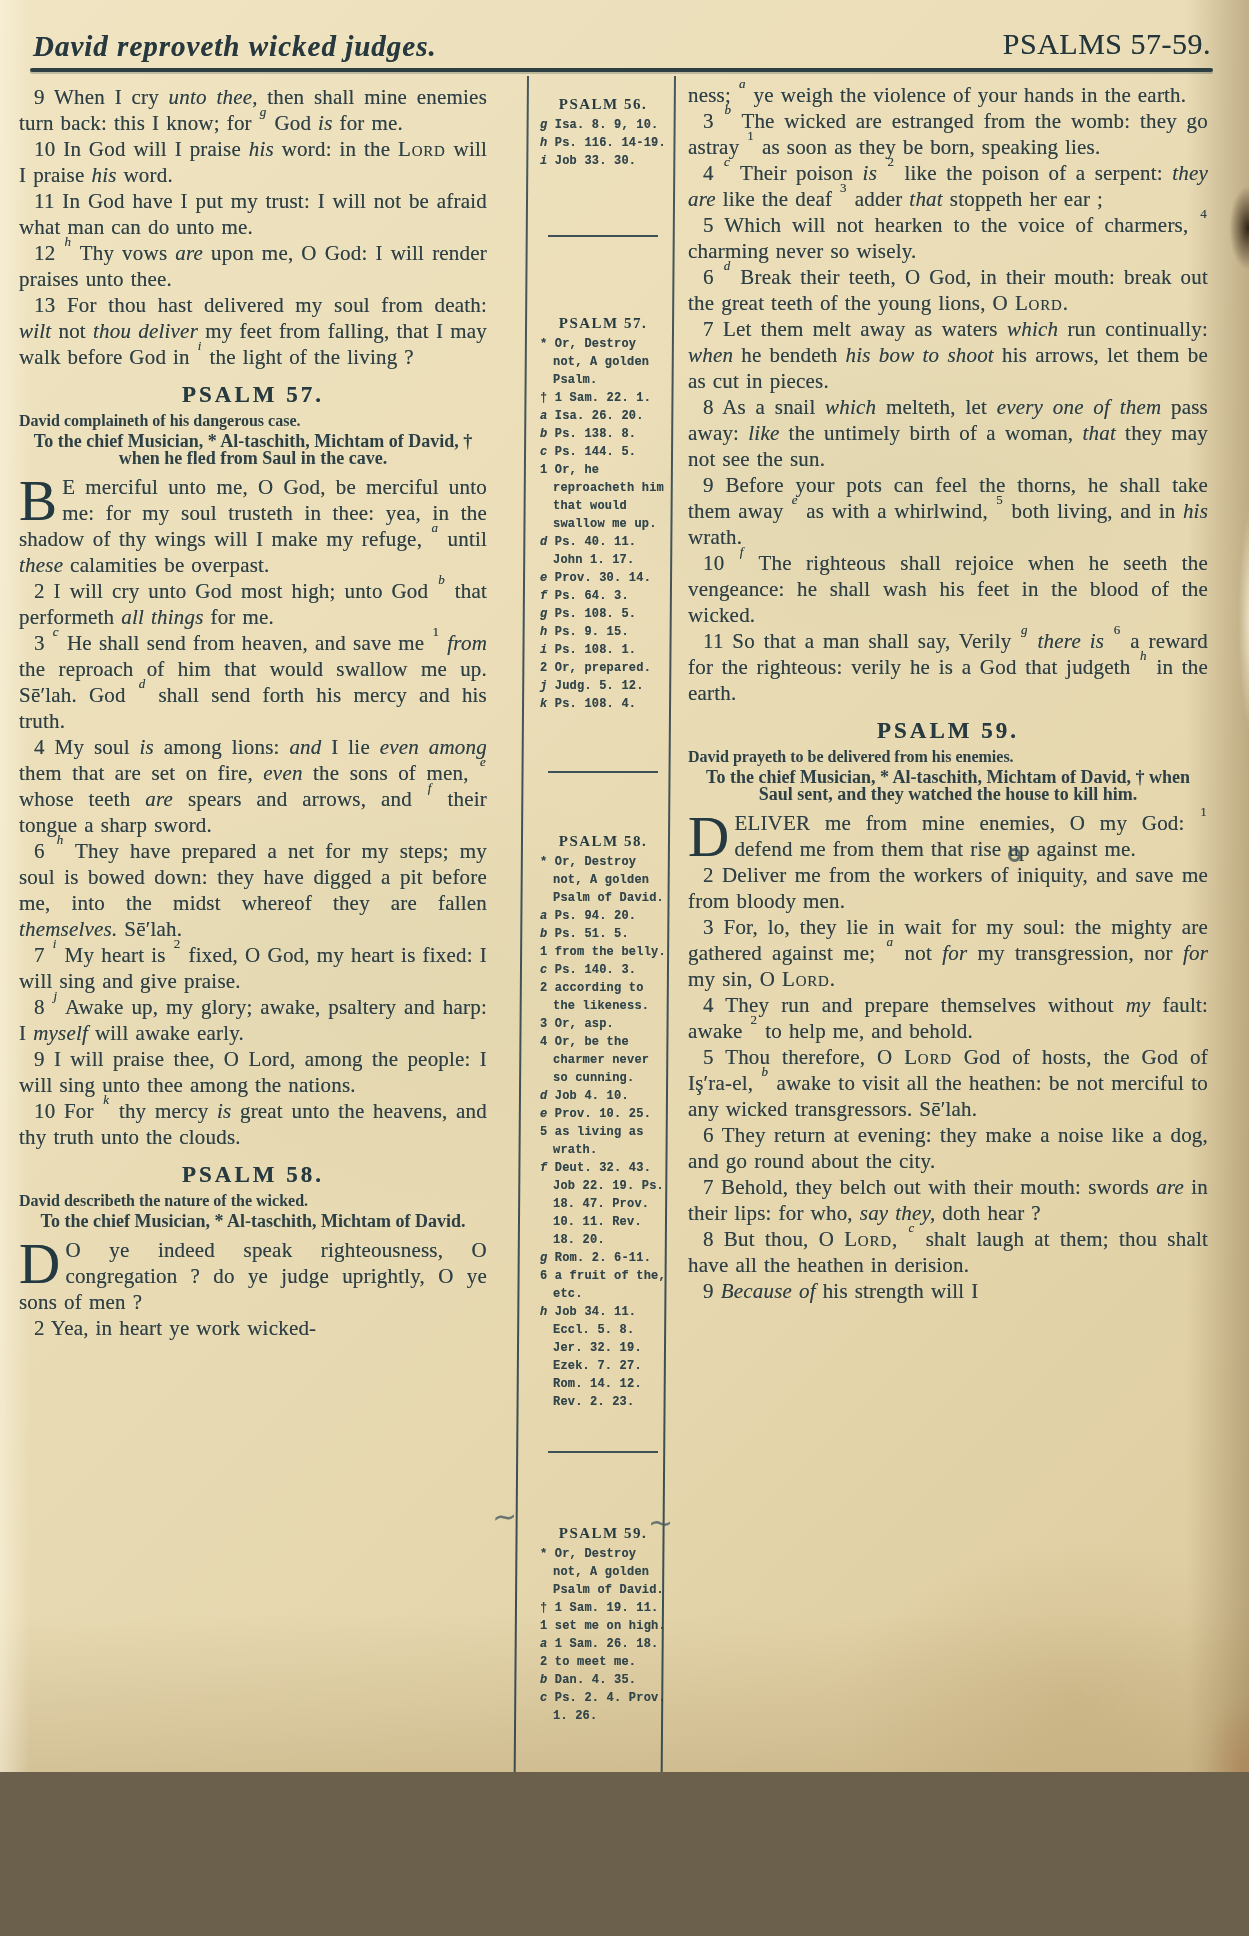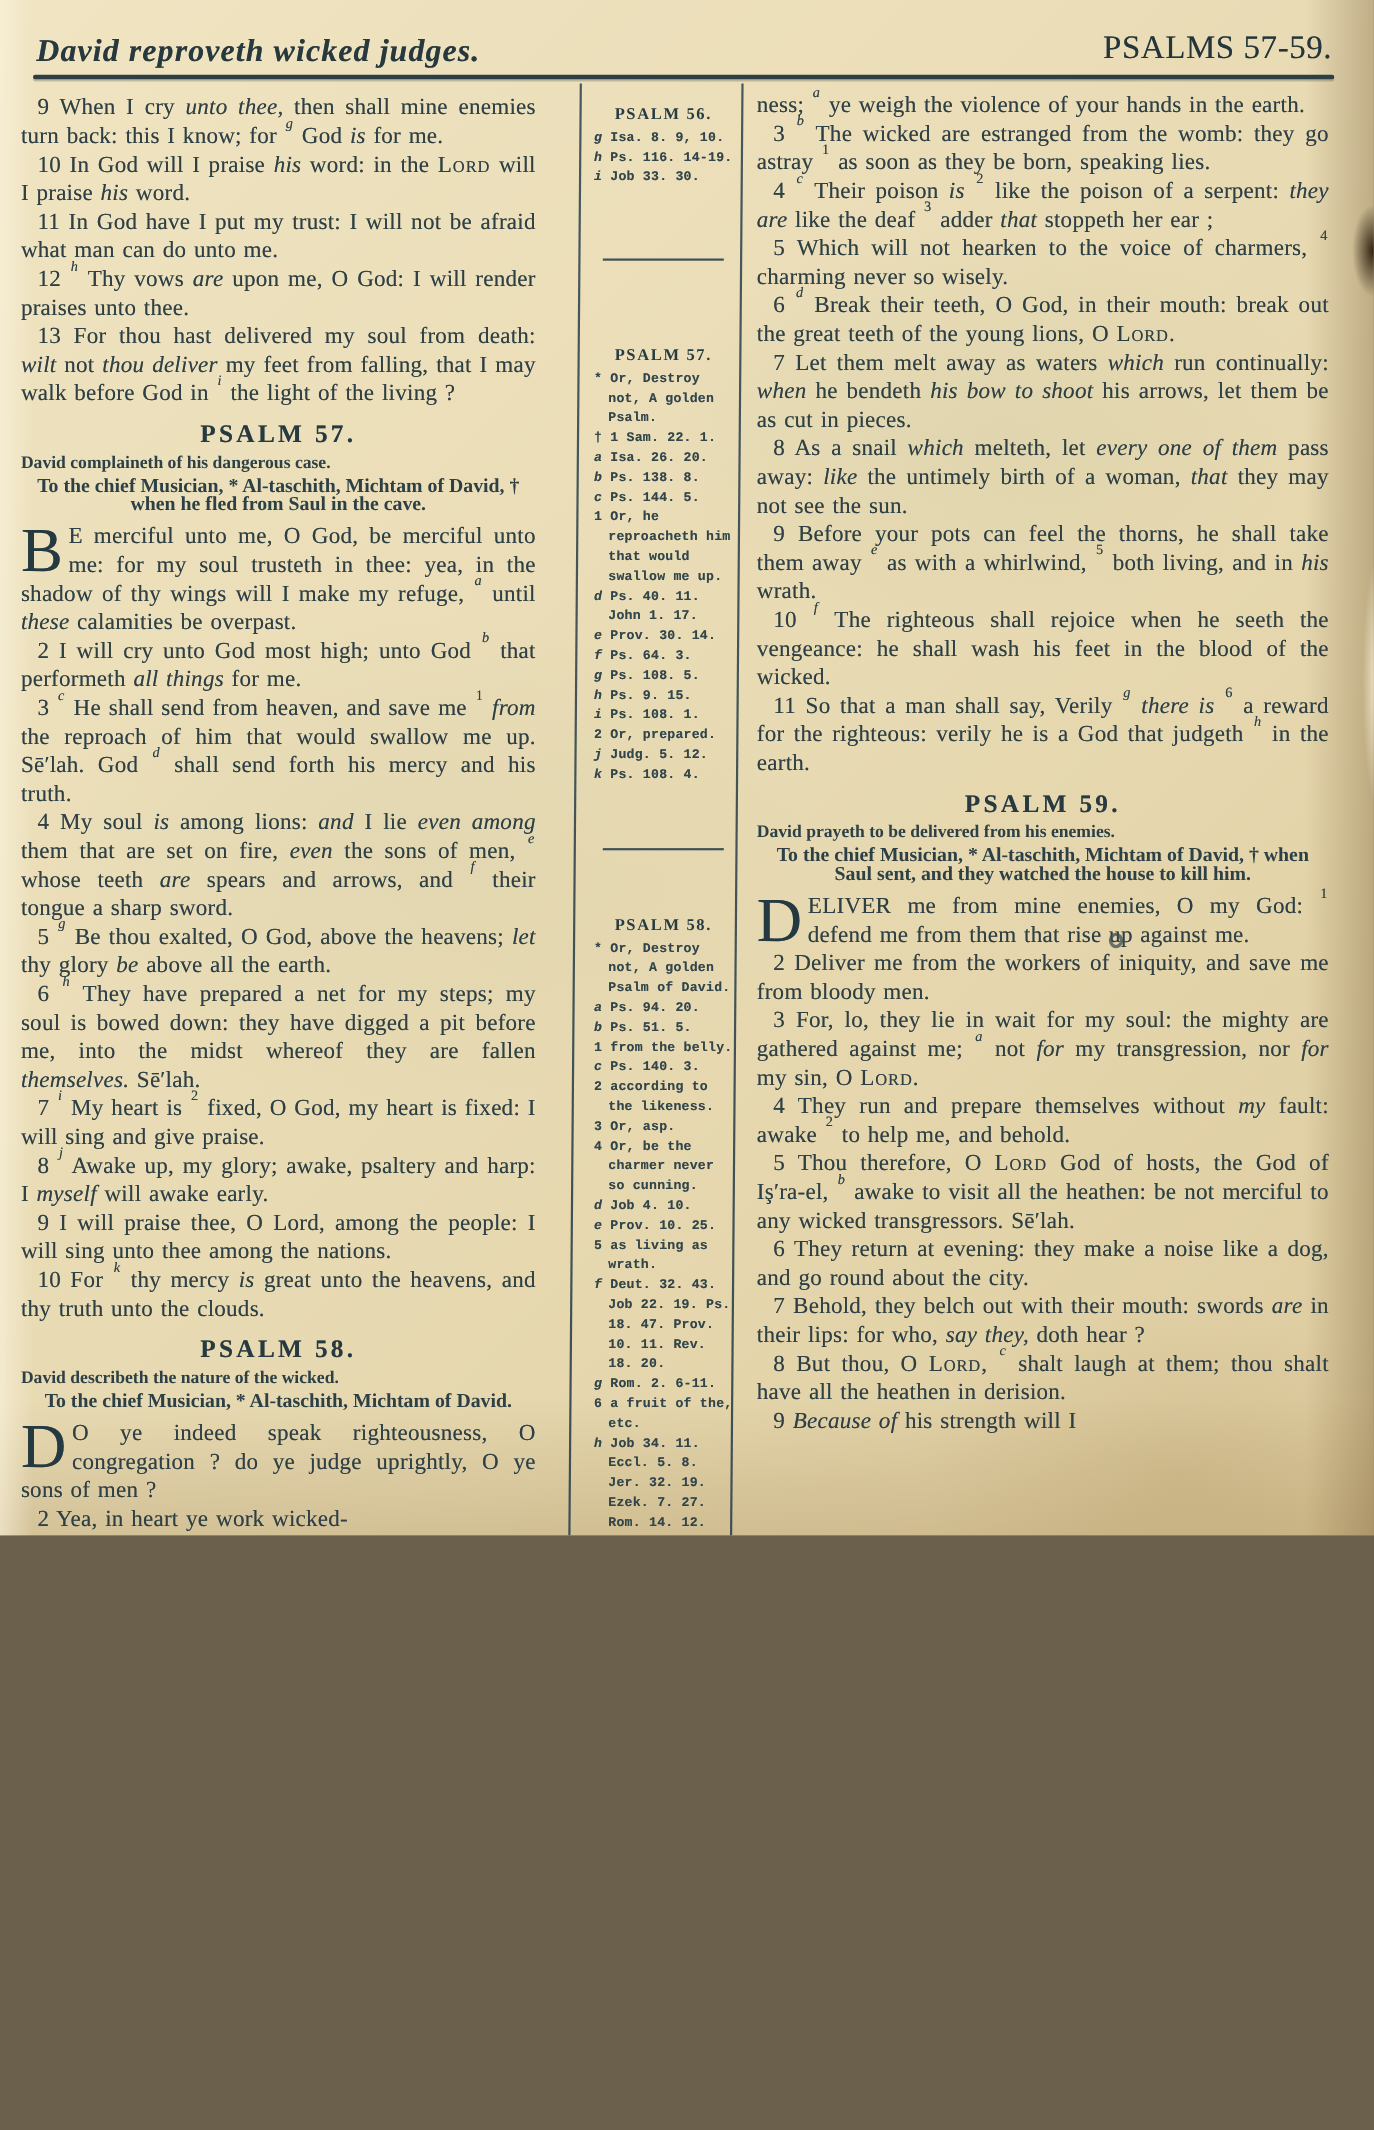--- a/index.html
+++ b/index.html
@@ -5,7 +5,7 @@
   * { margin:0; padding:0; box-sizing:border-box; }
   html,body { background:#6b604c; }
   .page {
-    position:relative; width:1249px; height:1396px; overflow:hidden;
+    position:relative; width:1249px; height:1772px; overflow:hidden;
     font-family:"Liberation Serif","DejaVu Serif",serif;
     color:#2e4045;
     background:

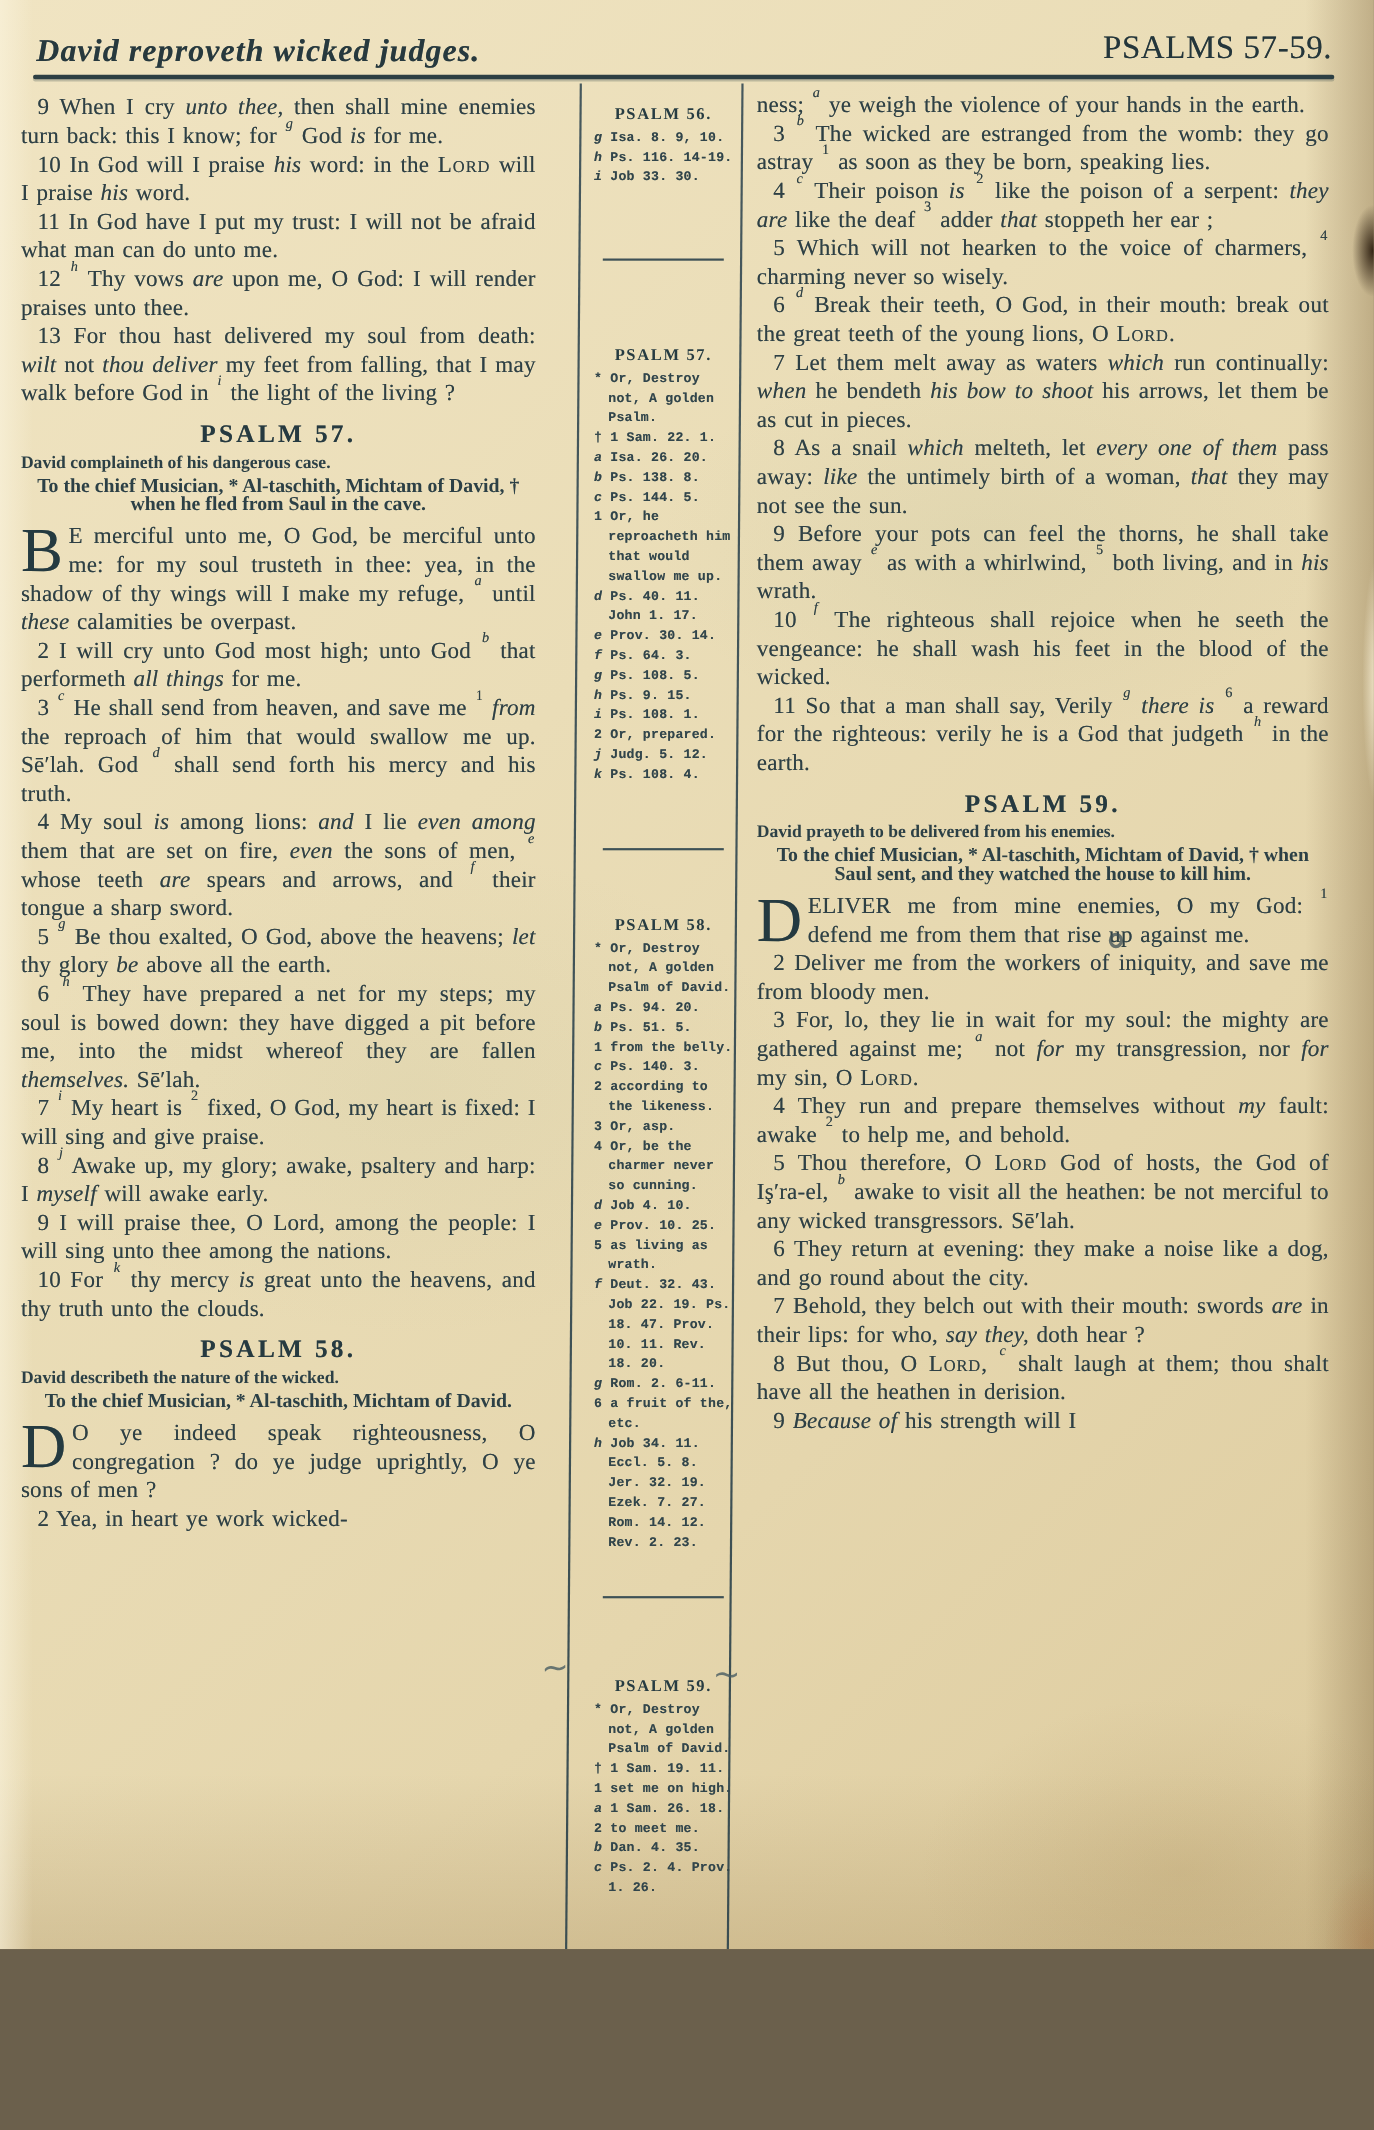--- a/index.html
+++ b/index.html
@@ -127,7 +127,6 @@
       <p class="verse">2 I will cry unto God most high; unto God <sup class="ref it">b</sup> that performeth <em>all things</em> for me.</p>
       <p class="verse">3 <sup class="ref it">c</sup> He shall send from heaven, and save me <sup class="ref">1</sup> <em>from</em> the reproach of him that would swallow me up. Sē′lah. God <sup class="ref it">d</sup> shall send forth his mercy and his truth.</p>
       <p class="verse">4 My soul <em>is</em> among lions: <em>and</em> I lie <em>even among</em> them that are set on fire, <em>even</em> the sons of men, <sup class="ref it">e</sup> whose teeth <em>are</em> spears and arrows, and <sup class="ref it">f</sup> their tongue a sharp sword.</p>
-      <p class="verse">5 <sup class="ref it">g</sup> Be thou exalted, O God, above the heavens; <em>let</em> thy glory <em>be</em> above all the earth.</p>
       <p class="verse">6 <sup class="ref it">h</sup> They have prepared a net for my steps; my soul is bowed down: they have digged a pit before me, into the midst whereof they are fallen <em>themselves.</em> Sē′lah.</p>
       <p class="verse">7 <sup class="ref it">i</sup> My heart is <sup class="ref">2</sup> fixed, O God, my heart is fixed: I will sing and give praise.</p>
       <p class="verse">8 <sup class="ref it">j</sup> Awake up, my glory; awake, psaltery and harp: I <em>myself</em> will awake early.</p>

